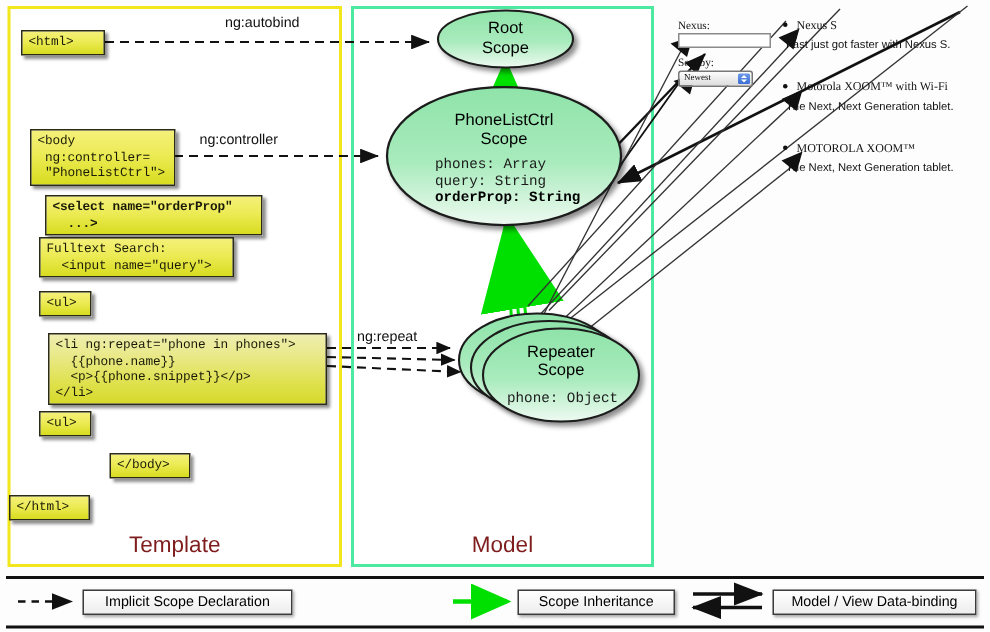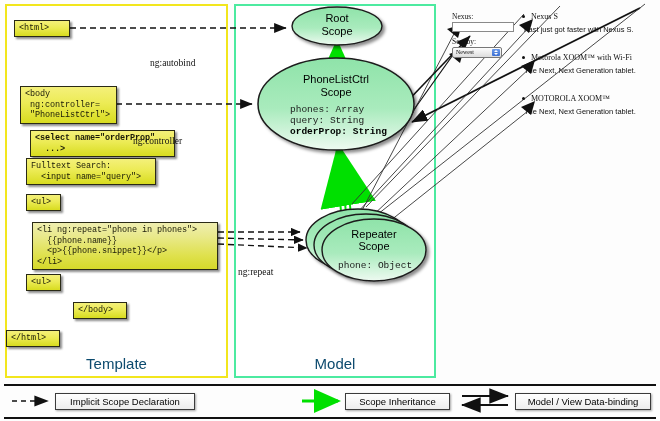--- a/index.html
+++ b/index.html
@@ -53,11 +53,10 @@
   
   .edge-label{
     position:absolute;
-    font-family:Liberation Serif, serif;
+    font-family:Liberation Sans, sans-serif;
     font-size:9.5px;
     color:#111;
     white-space:pre;
-    margin-top:48px;
   }
 
   

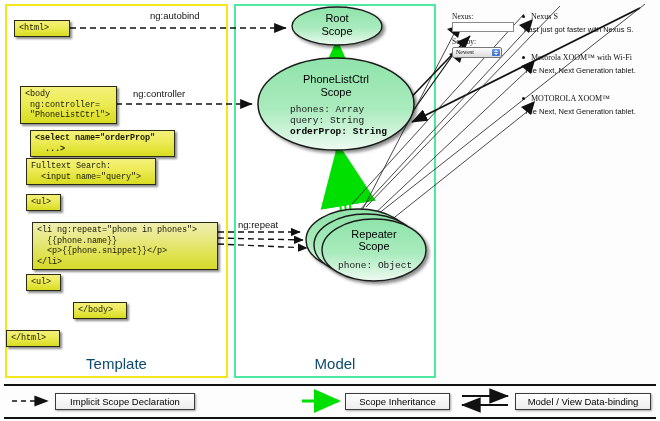--- a/index.html
+++ b/index.html
@@ -23,7 +23,7 @@
     bottom:4px;left:0;right:0;
     text-align:center;
     font-size:15px;
-    color:#0c4a6e;
+    color:#7f1d1d;
     font-family:"Liberation Sans", sans-serif;
   }
   #panel-template{left:5px;top:4px;width:223px;height:374px;border:2px solid #f2e61d;}

